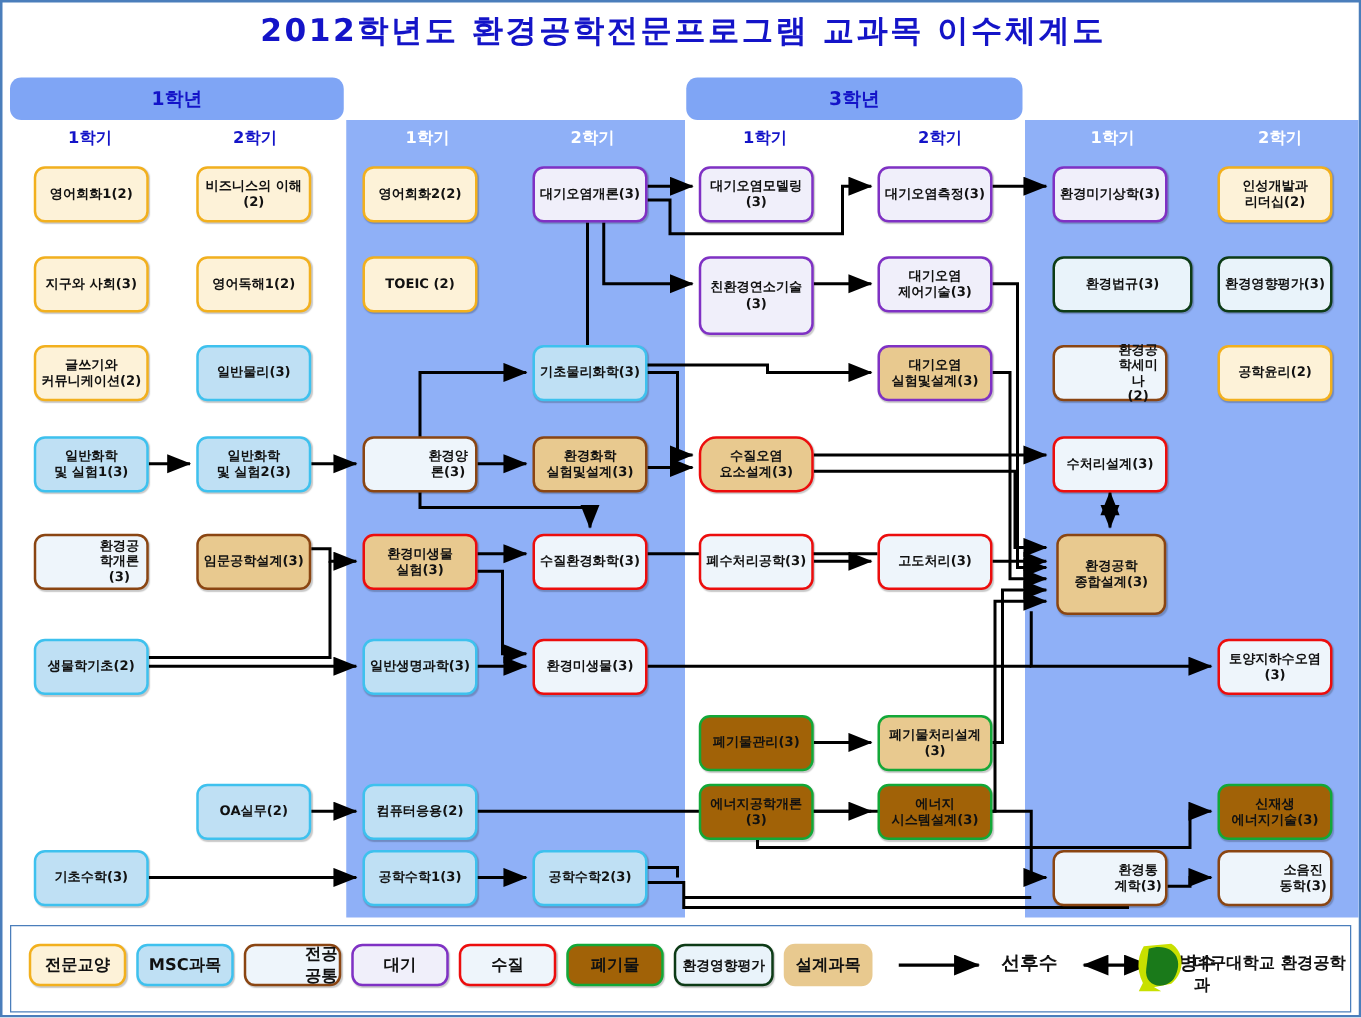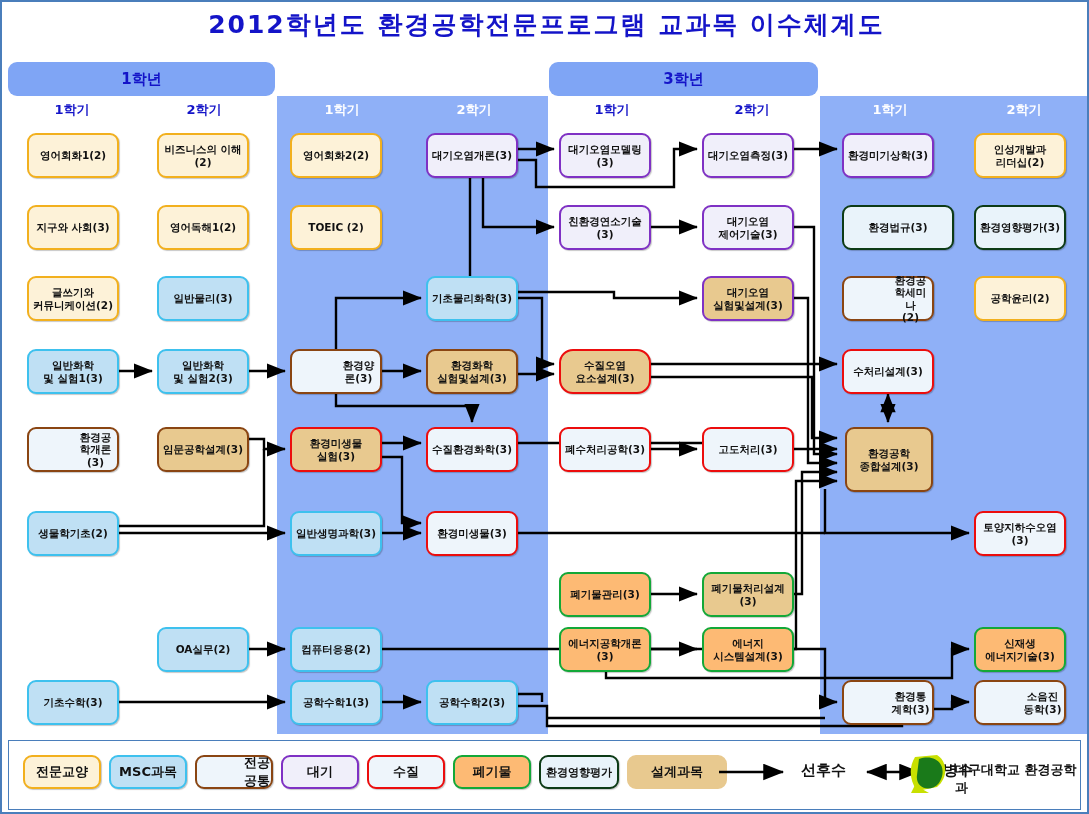--- a/index.html
+++ b/index.html
@@ -215,7 +215,7 @@
       <div class="box c-msc" style="left: 424px; top: 678px; width: 92px; height: 45px;">공학수학2(3)</div>
       <div class="box c-air" style="left: 557px; top: 131px; width: 92px; height: 45px;">대기오염모델링
 (3)</div>
-      <div class="box c-air" style="left: 557px; top: 203px; width: 92px; height: 45px;">친환경연소기술
+      <div class="box c-air" style="left: 557px; top: 203px; width: 92px; height: 63px;">친환경연소기술
 (3)</div>
       <div class="box c-design bd-red" style="left: 557px; top: 347px; width: 92px; height: 45px; border-radius: 14px;">수질오염
 요소설계(3)</div>

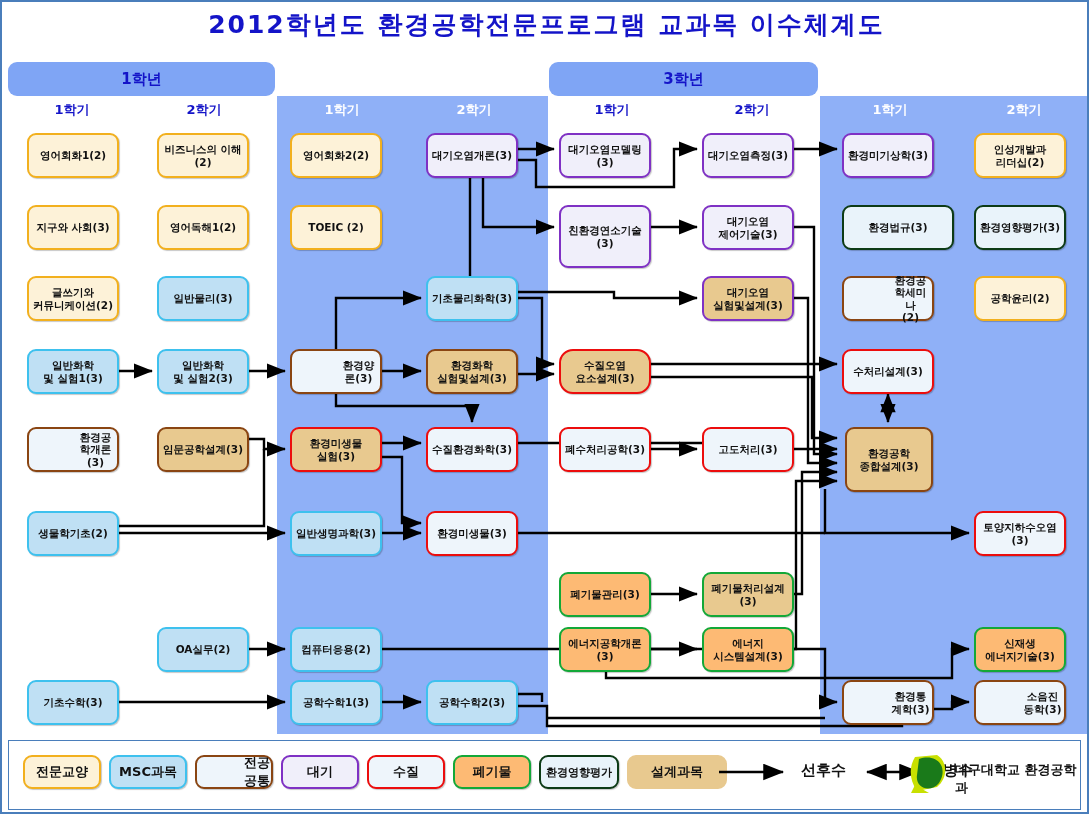--- a/index.html
+++ b/index.html
@@ -40,7 +40,7 @@
   .c-common  {background:#eef5fb;border-color:#8a4512;padding-left:47px;}
   .c-air     {background:#f0effa;border-color:#7f31c4;}
   .c-water   {background:#eef5fb;border-color:#ec0d0d;}
-  .c-waste   {background:#fdba74;border-color:#13a838;}
+  .c-waste   {background:#a16207;border-color:#13a838;}
   .c-eia     {background:#e9f3fa;border-color:#0d3b16;}
   .c-design  {background:#e8c98f;border-color:#8a4512;}
   .c-design.bd-red   {border-color:#ec0d0d;}

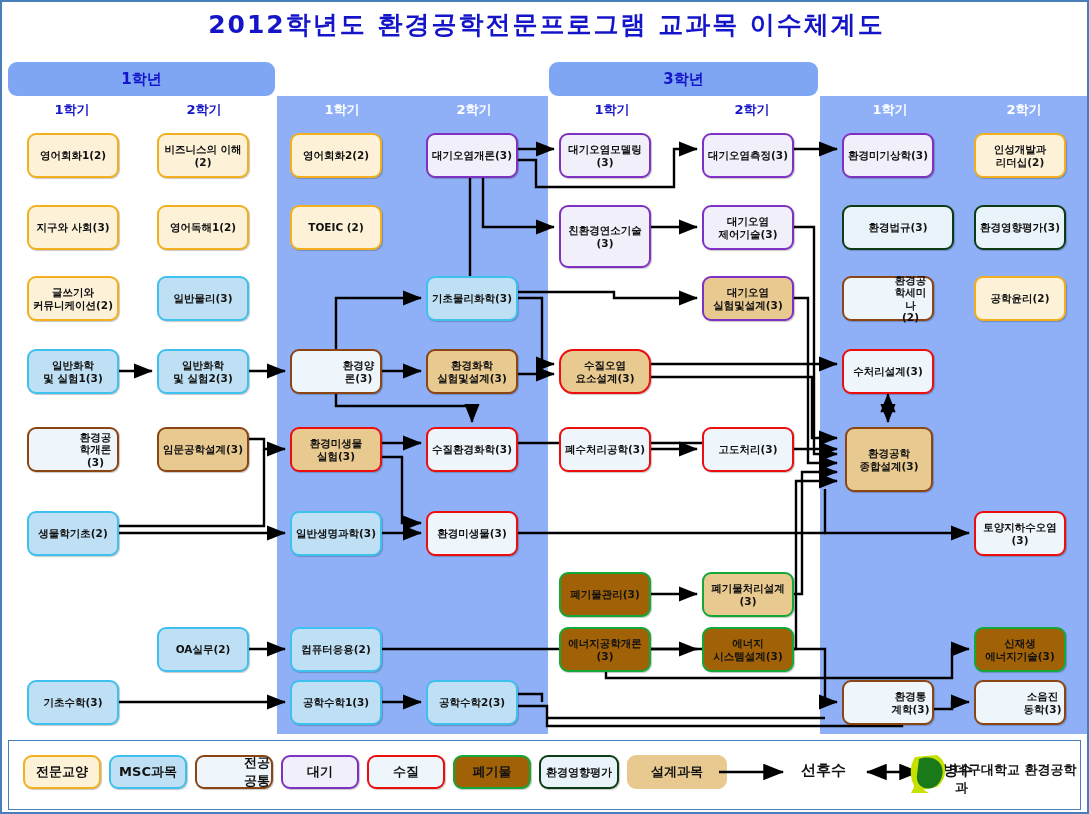--- a/index.html
+++ b/index.html
@@ -260,7 +260,7 @@
     <div class="lg c-water" style="left:358px;width:78px;">수질</div>
     <div class="lg c-waste" style="left:444px;width:78px;">폐기물</div>
     <div class="lg c-eia" style="left:530px;width:80px;font-size:11px;">환경영향평가</div>
-    <div class="lg c-design" style="left:618px;width:100px;border-color:#e8c98f;box-shadow:none;">설계과목</div>
+    <div class="lg c-design" style="left:618px;width:71px;border-color:#e8c98f;box-shadow:none;">설계과목</div>
 
     <svg class="lg-arrowbox" style="left:706px;width:80px;" viewBox="0 0 80 34">
       <g stroke="#000" stroke-width="2.6" fill="none">

